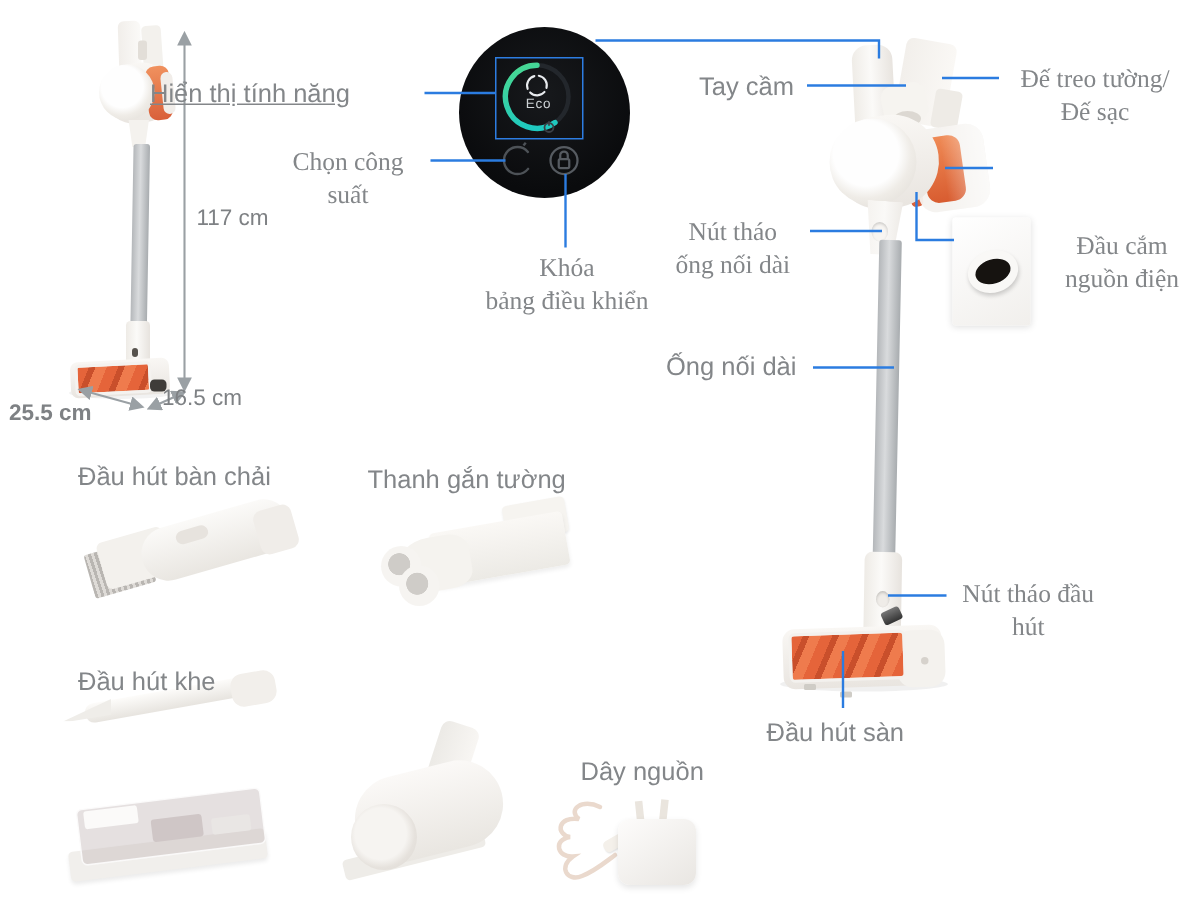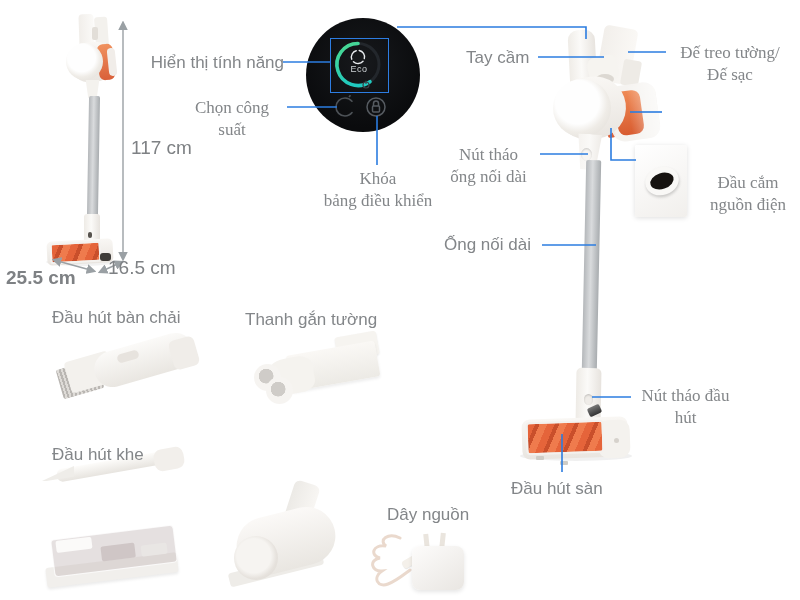--- a/index.html
+++ b/index.html
@@ -9,7 +9,7 @@
   .label{position:absolute;color:#838689;font-size:17px;line-height:1.3;
          white-space:pre-line;z-index:7;}
   .center{text-align:center;font-family:Liberation Serif, serif;}
-  .right{text-align:right;}
+  .right{text-align:left;text-decoration:underline;}
   .dim{font-size:19px;color:#7e8184;}
   .eco{position:absolute;z-index:4;font-size:9px;letter-spacing:.5px;color:#ced3d6;text-align:center;}
   

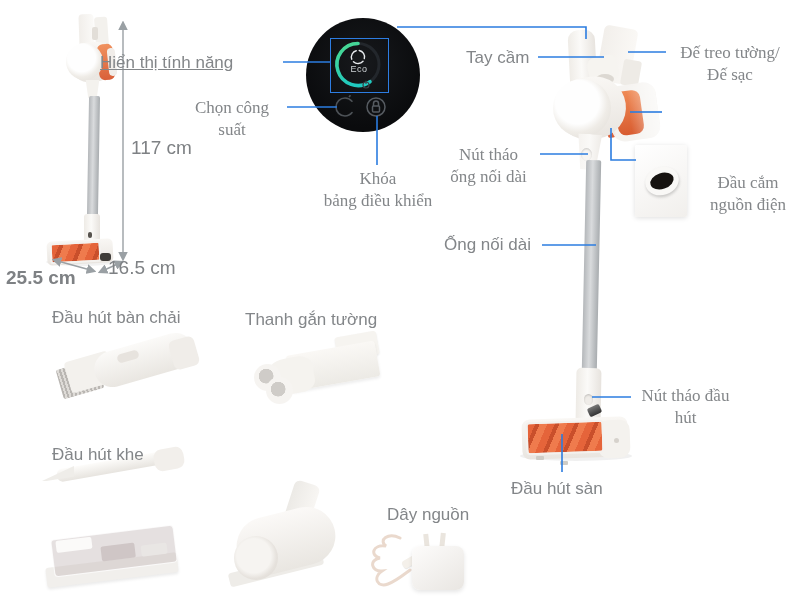--- a/index.html
+++ b/index.html
@@ -10,7 +10,7 @@
          white-space:pre-line;z-index:7;}
   .center{text-align:center;font-family:Liberation Serif, serif;}
   .right{text-align:left;text-decoration:underline;}
-  .dim{font-size:19px;color:#7e8184;}
+  .dim{font-size:15px;color:#7e8184;}
   .eco{position:absolute;z-index:4;font-size:9px;letter-spacing:.5px;color:#ced3d6;text-align:center;}
   
   .white-grad{background:linear-gradient(180deg,#f9f7f4,#e9e5e0);}

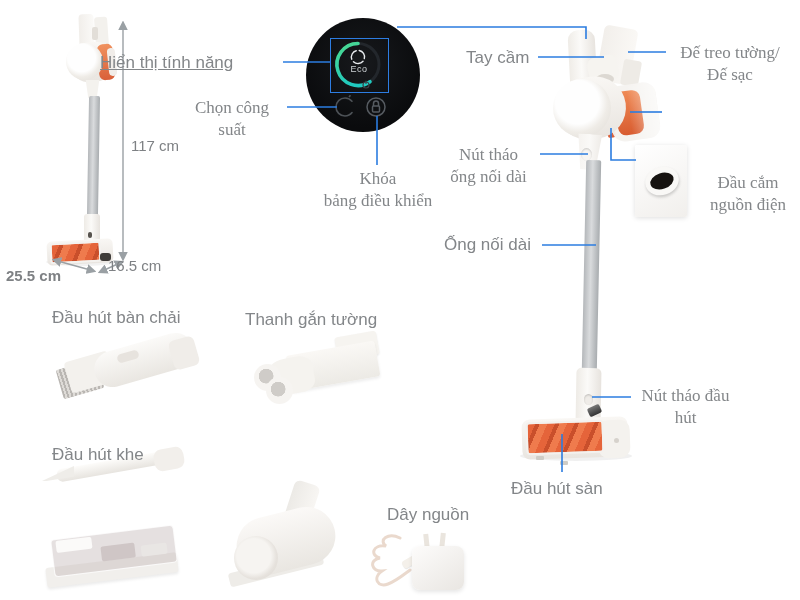--- a/index.html
+++ b/index.html
@@ -204,7 +204,7 @@
 Đế sạc</div>
   <div class="label center" style="left:441px;top:144px;width:95px;">Nút tháo
 ống nối dài</div>
-  <div class="label center" style="left:698px;top:172px;width:100px;">Đầu cắm
+  <div class="label center" style="left:698px;top:153px;width:100px;">Đầu cắm
 nguồn điện</div>
   <div class="label" style="left:444px;top:234px;">Ống nối dài</div>
   <div class="label center" style="left:628px;top:385px;width:115px;">Nút tháo đầu

